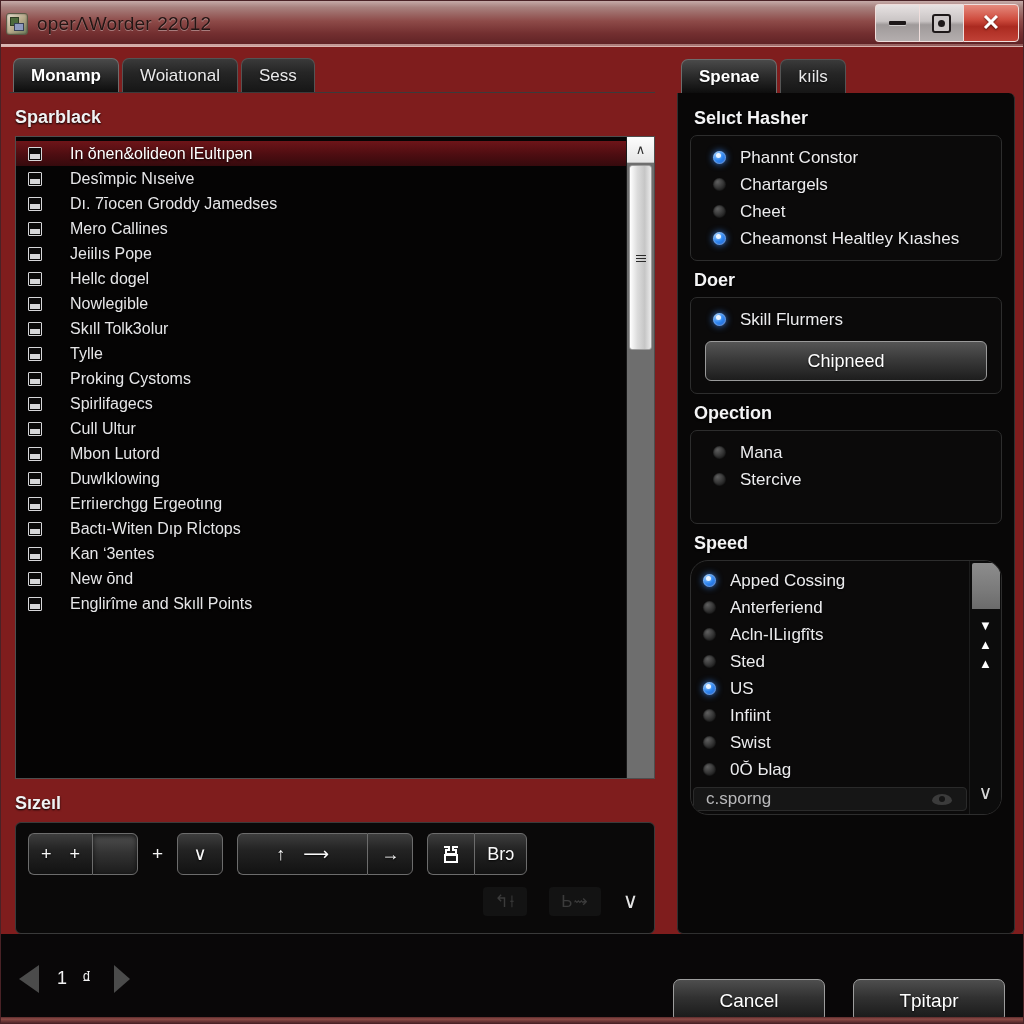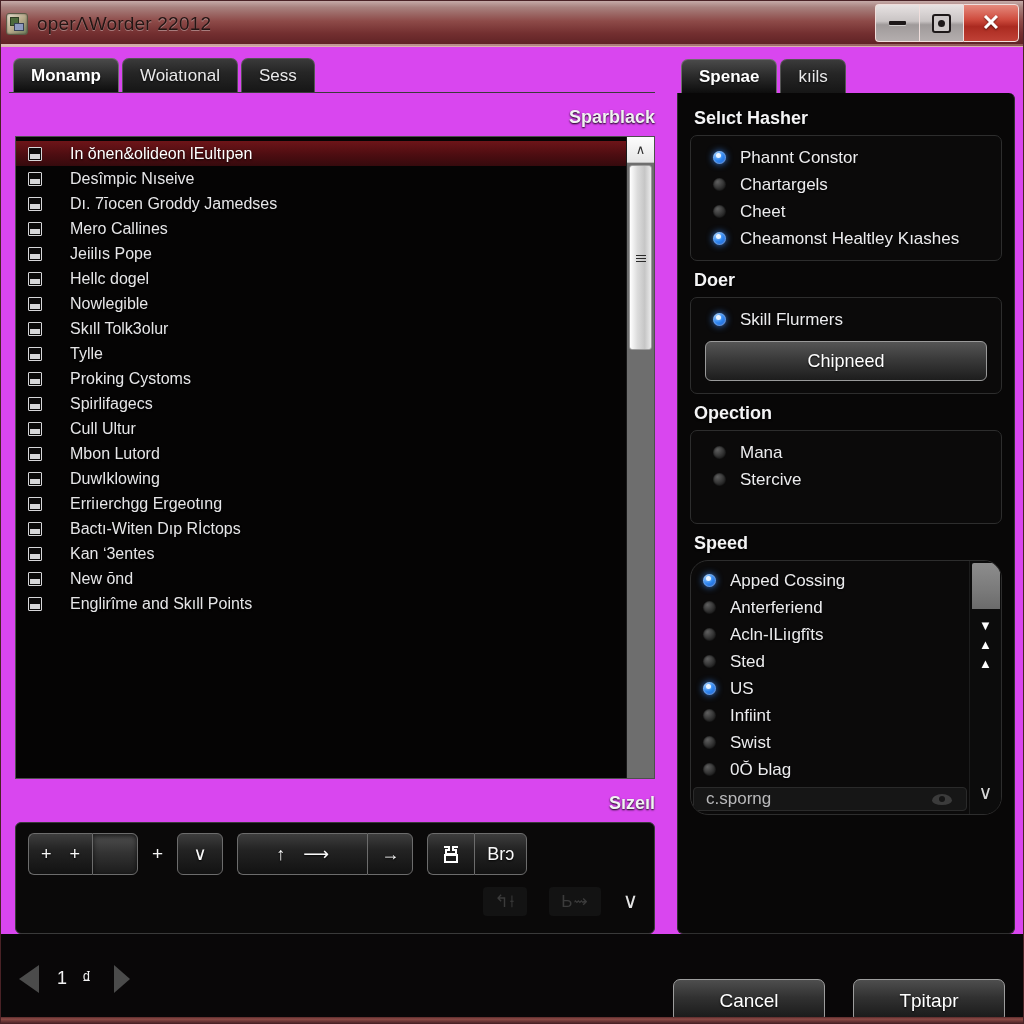--- a/index.html
+++ b/index.html
@@ -15,7 +15,7 @@
   .window {
     position: relative;
     width: 1024px; height: 1024px;
-    background: #d946ef;
+    background: #7f1d1d;
     display: flex; flex-direction: column;
     border: 1px solid #4a2226;
   }

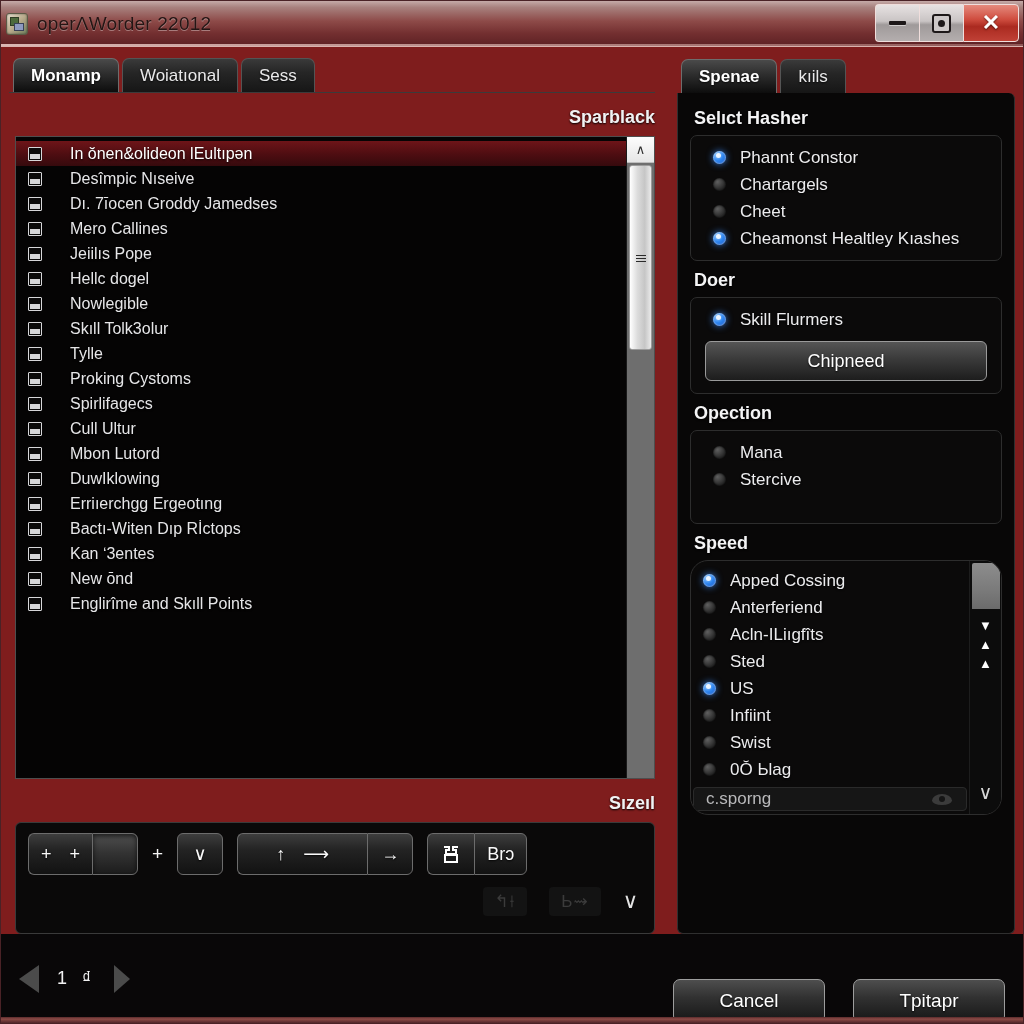--- a/index.html
+++ b/index.html
@@ -144,7 +144,6 @@
     padding: 14px 0 8px 6px;
     text-shadow: 0 1px 2px #000;
     white-space: nowrap;
-    text-align: right;
   }
   .listbox {
     position: relative;

